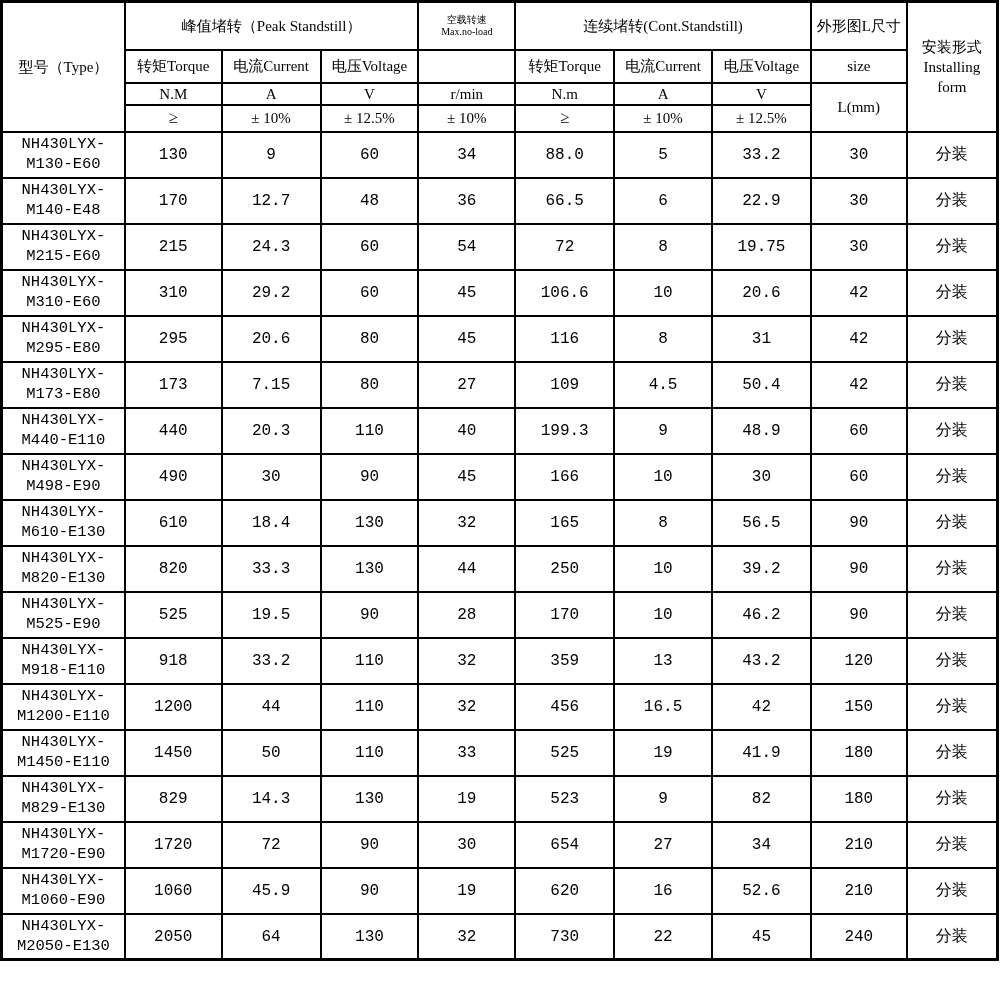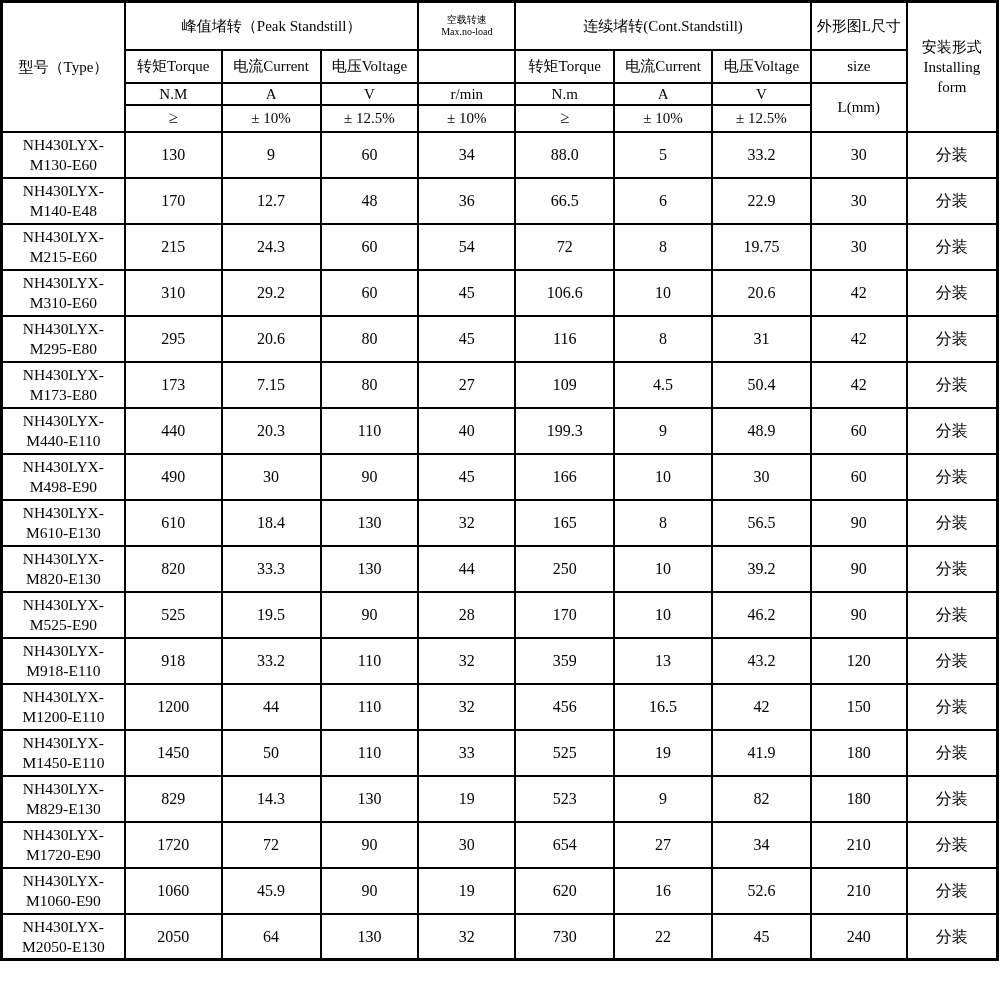--- a/index.html
+++ b/index.html
@@ -38,7 +38,7 @@
   thead tr.h-row-2 { height: 33px; }
   thead tr.h-row-3 { height: 17px; }
   thead tr.h-row-4 { height: 27px; }
-  tbody tr { height: 46px; }
+  tbody tr { height: 46px; font-family: Liberation Mono, monospace; }
   tbody td {
     font-size: 16px;
     line-height: 1.25;

